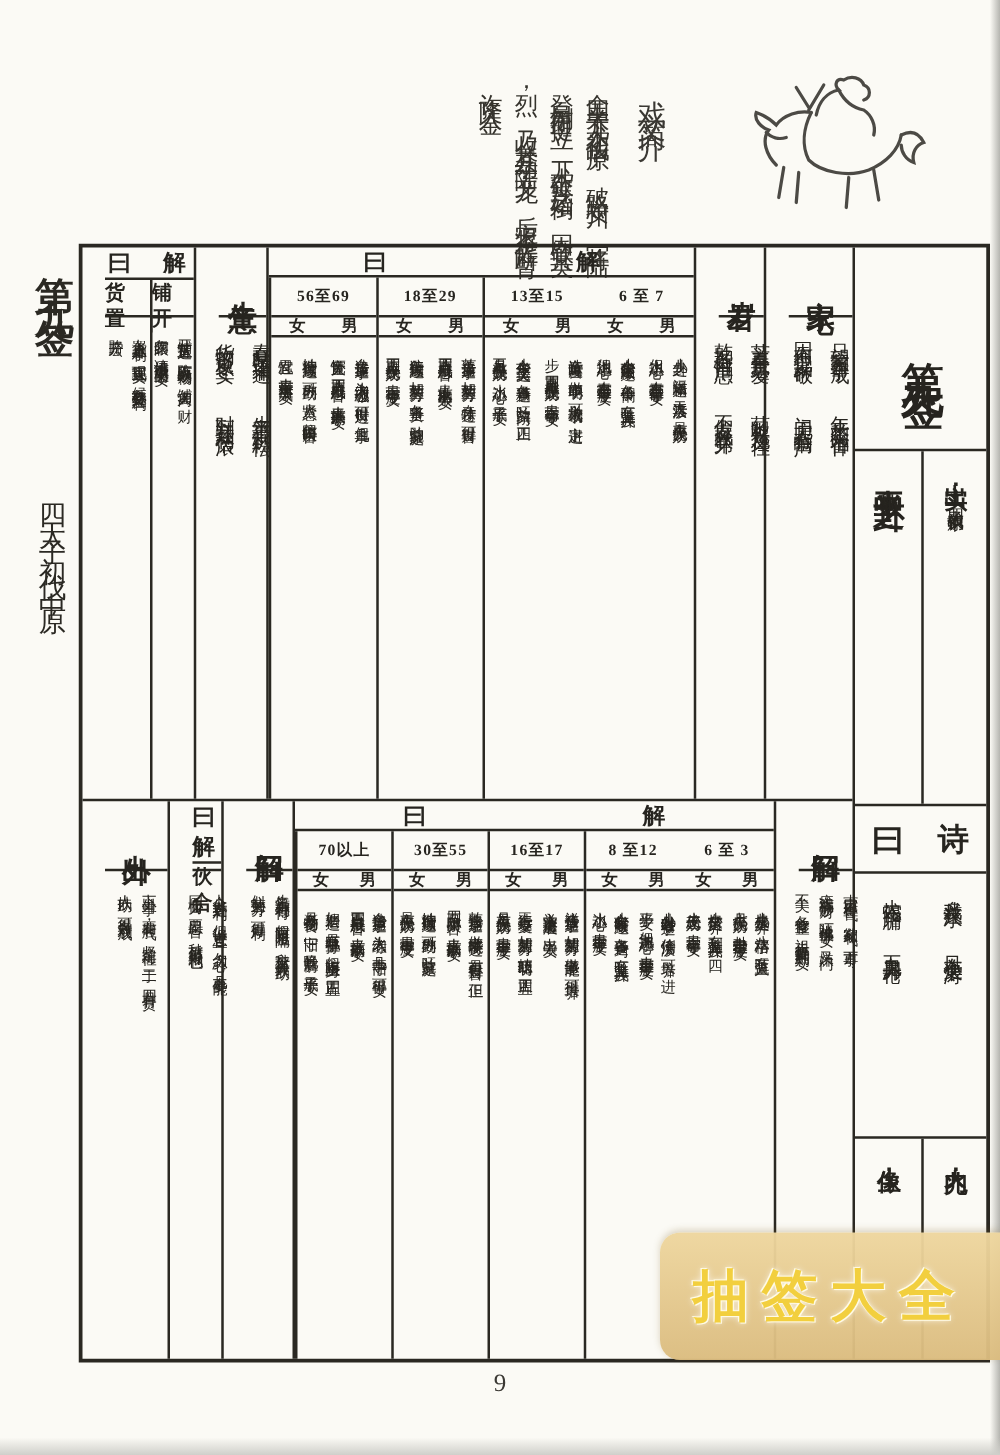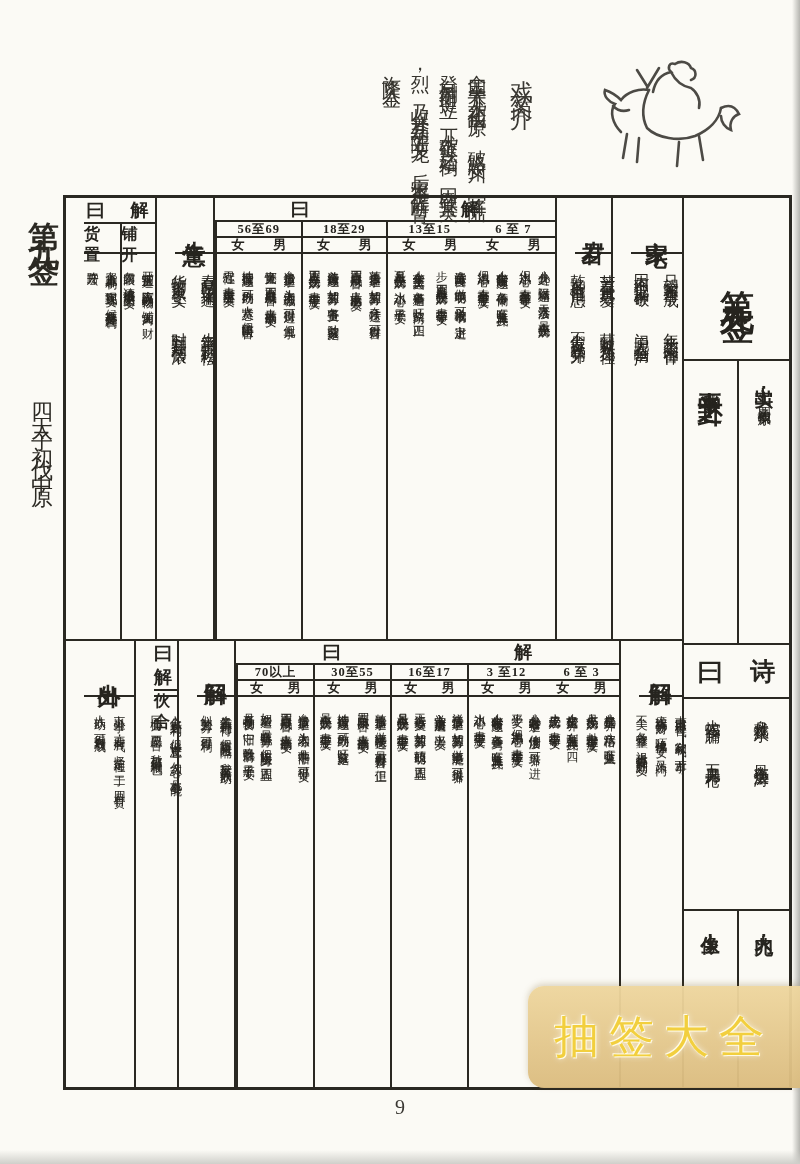--- a/index.html
+++ b/index.html
@@ -55,7 +55,7 @@
       font-size:18px;font-weight:700;}
   .age-cols{flex:1;display:flex;flex-direction:row-reverse;}
   .age-col{flex:1;display:flex;flex-direction:column;}
-  .range-row{height:16px;display:flex;align-items:center;justify-content:center;
+  .range-row{height:32px;display:flex;align-items:center;justify-content:center;
       font-size:12.5px;font-weight:700;letter-spacing:1px;}
   .gender-row{height:16px;display:flex;align-items:center;justify-content:space-around;
       font-size:13px;font-weight:700;}

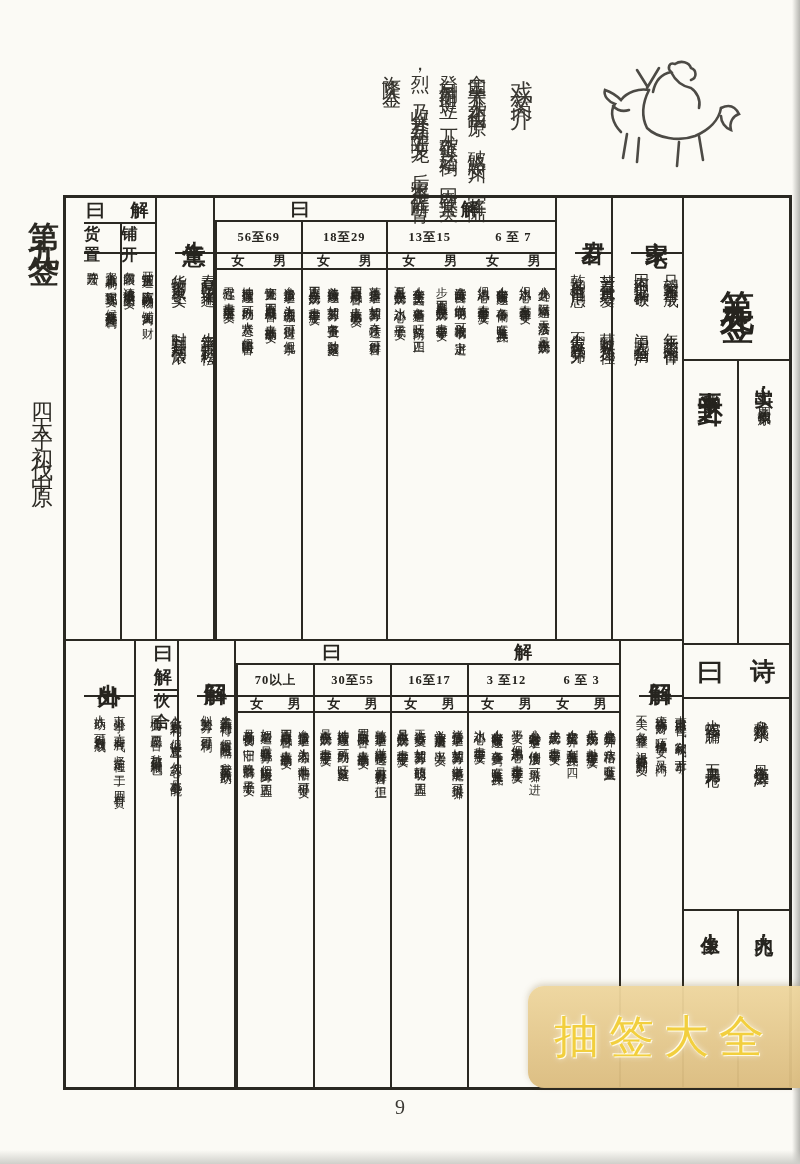--- a/index.html
+++ b/index.html
@@ -316,7 +316,7 @@
               </div>
             </div>
             <div class="age-col bd-l">
-              <div class="range-row bd-b">3 至12</div>
+              <div class="range-row bd-b">8 至12</div>
               <div class="gender-row bd-b">
                   <span>女</span>
                   <span>男</span>

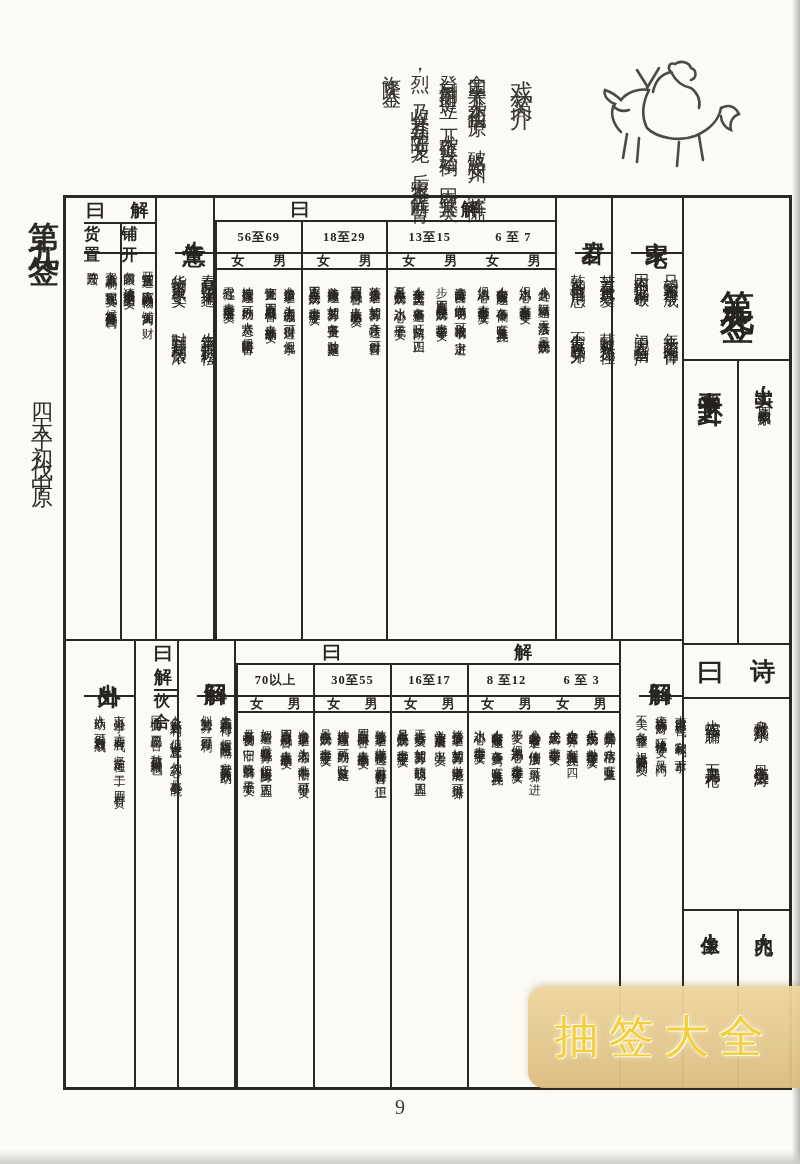--- a/index.html
+++ b/index.html
@@ -80,7 +80,7 @@
       background:linear-gradient(180deg,rgba(238,214,158,.96),rgba(219,188,127,.96));
       border-radius:16px 0 0 16px;display:flex;align-items:center;justify-content:center;
       box-shadow:0 -2px 6px rgba(120,90,30,.25);}
-  .watermark span{font-size:45px;font-weight:400;letter-spacing:10px;color:#f2cf3e;
+  .watermark span{font-size:45px;font-weight:700;letter-spacing:10px;color:#f2cf3e;
       text-shadow:0 0 2px #fff8dc,1px 1px 0 #fffbe8,-1px -1px 0 #fffbe8,0 0 6px rgba(255,255,255,.8);}
   
   .page-num{position:absolute;left:0;top:1096px;width:100%;text-align:center;

